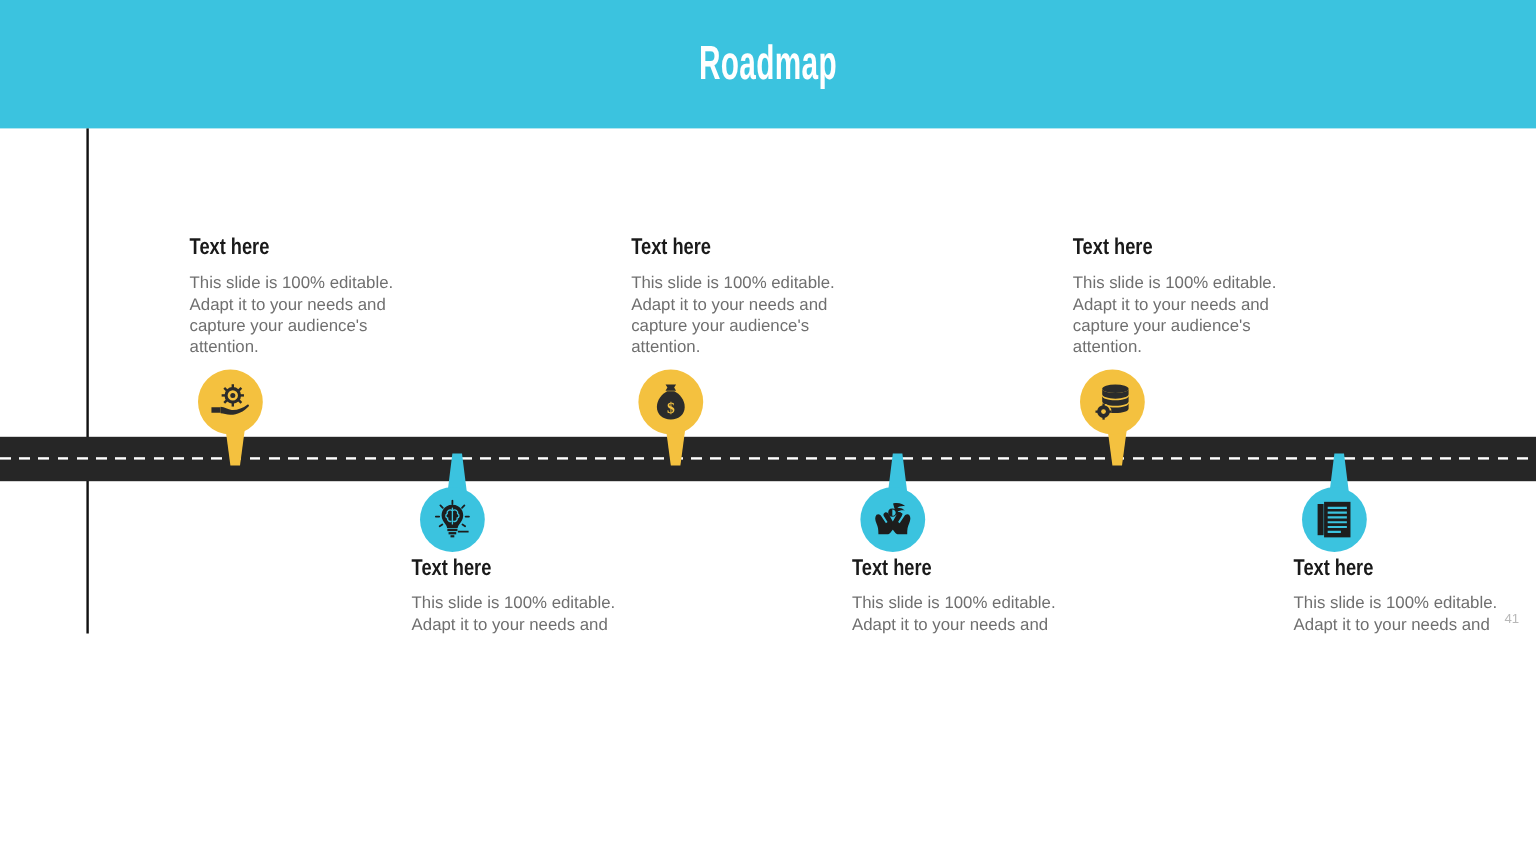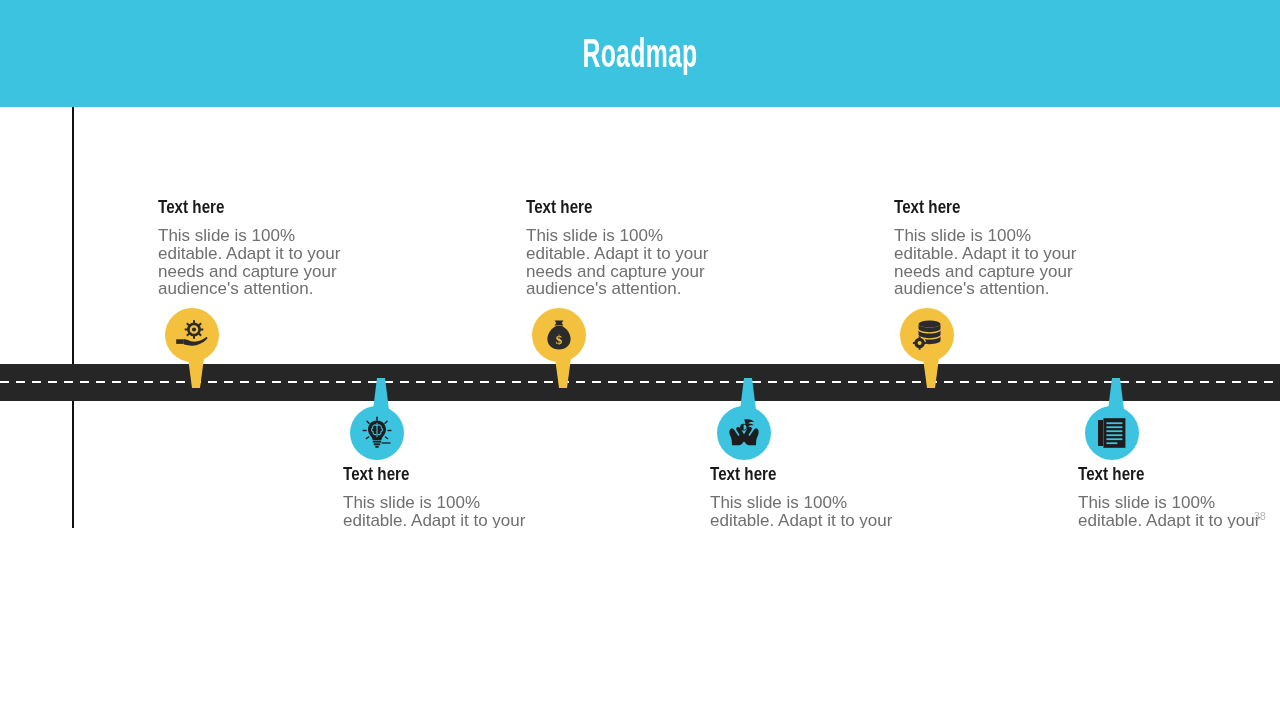--- a/index.html
+++ b/index.html
@@ -61,7 +61,7 @@
     white-space:nowrap;
   }
   .block .bd{
-    font-size:17px;
+    font-size:14px;
     line-height:17.8px;
     color:#6f6f6f;
     margin:0;

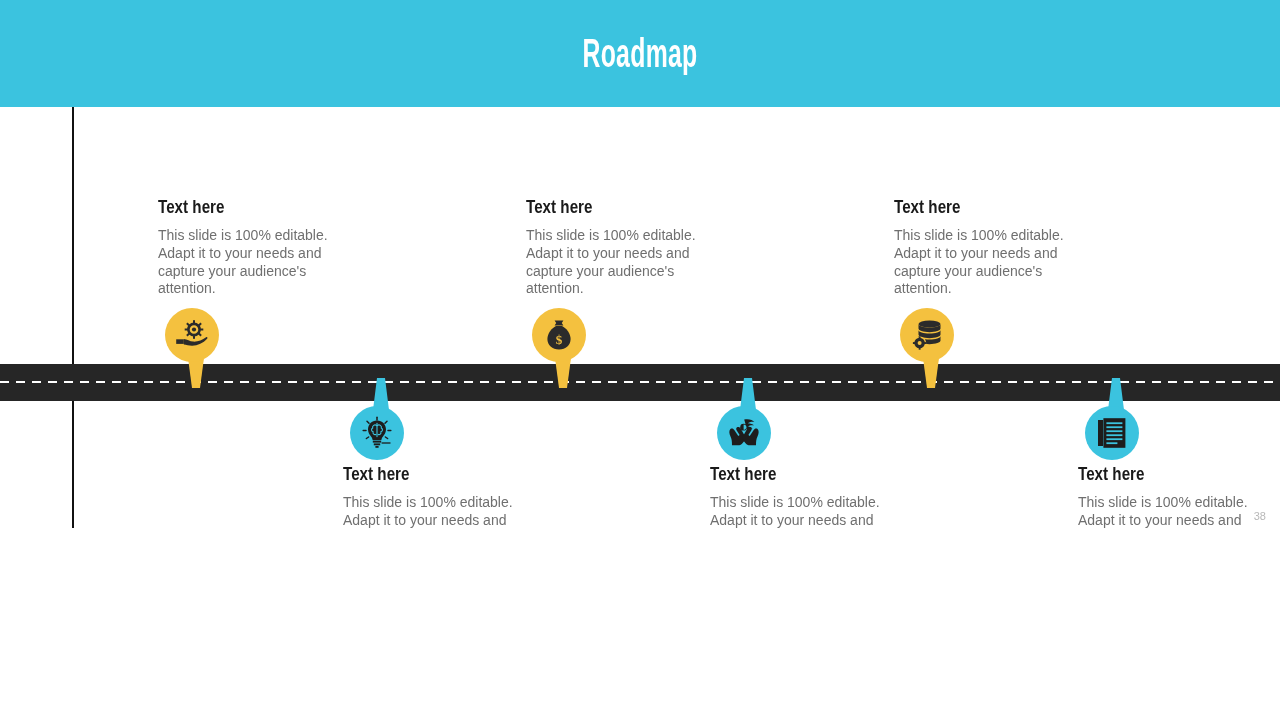--- a/index.html
+++ b/index.html
@@ -306,7 +306,7 @@
     </div>
   </div>
 
-  <div class="page-num">38</div>
+  <div class="page-num">41</div>
 
 </div>
 

